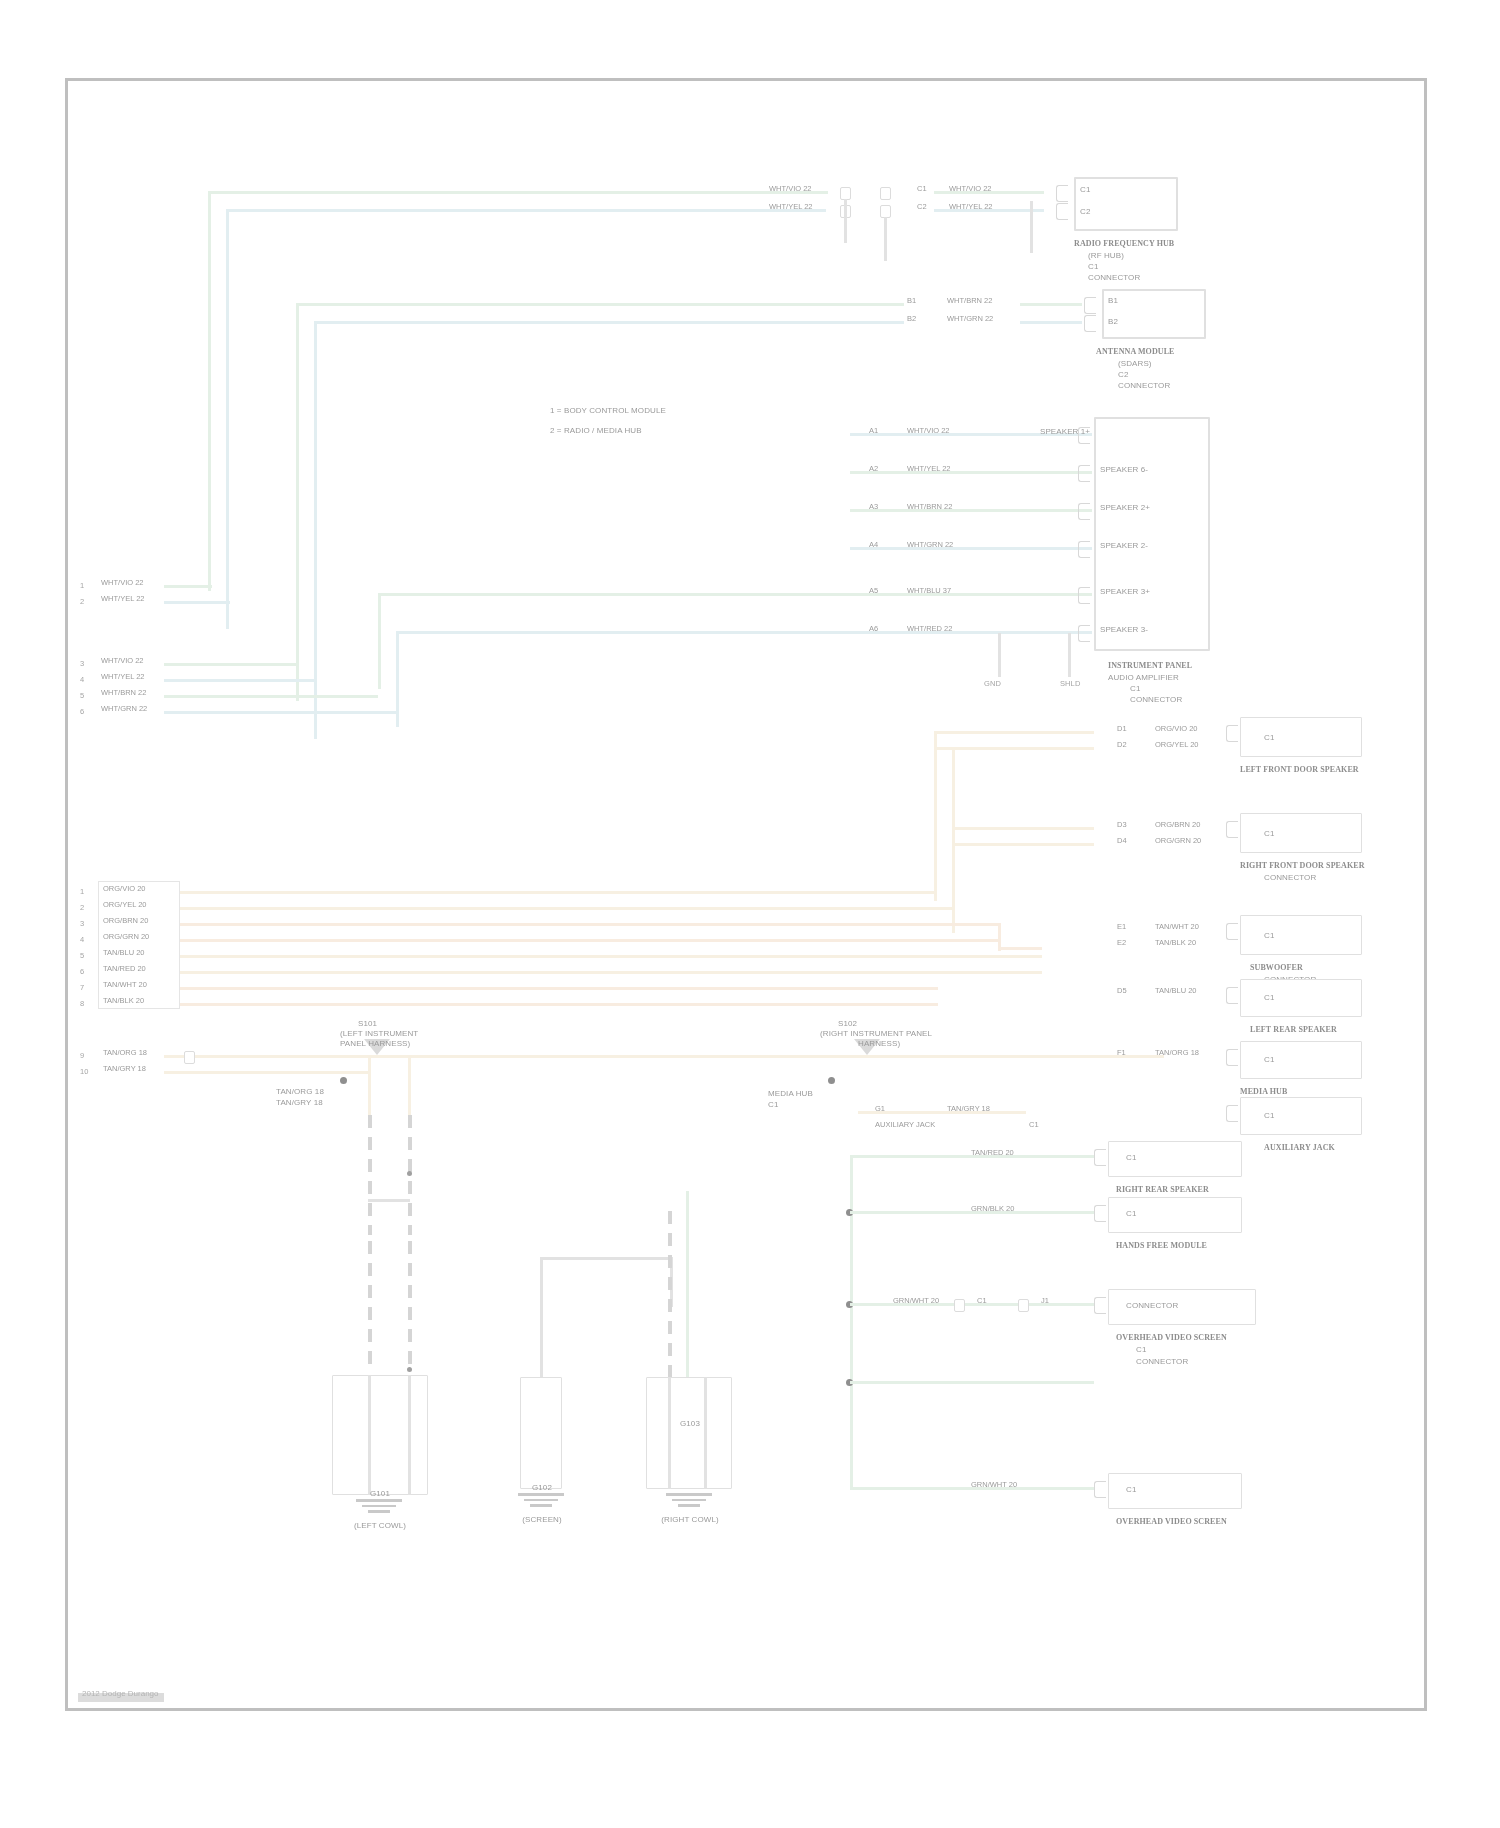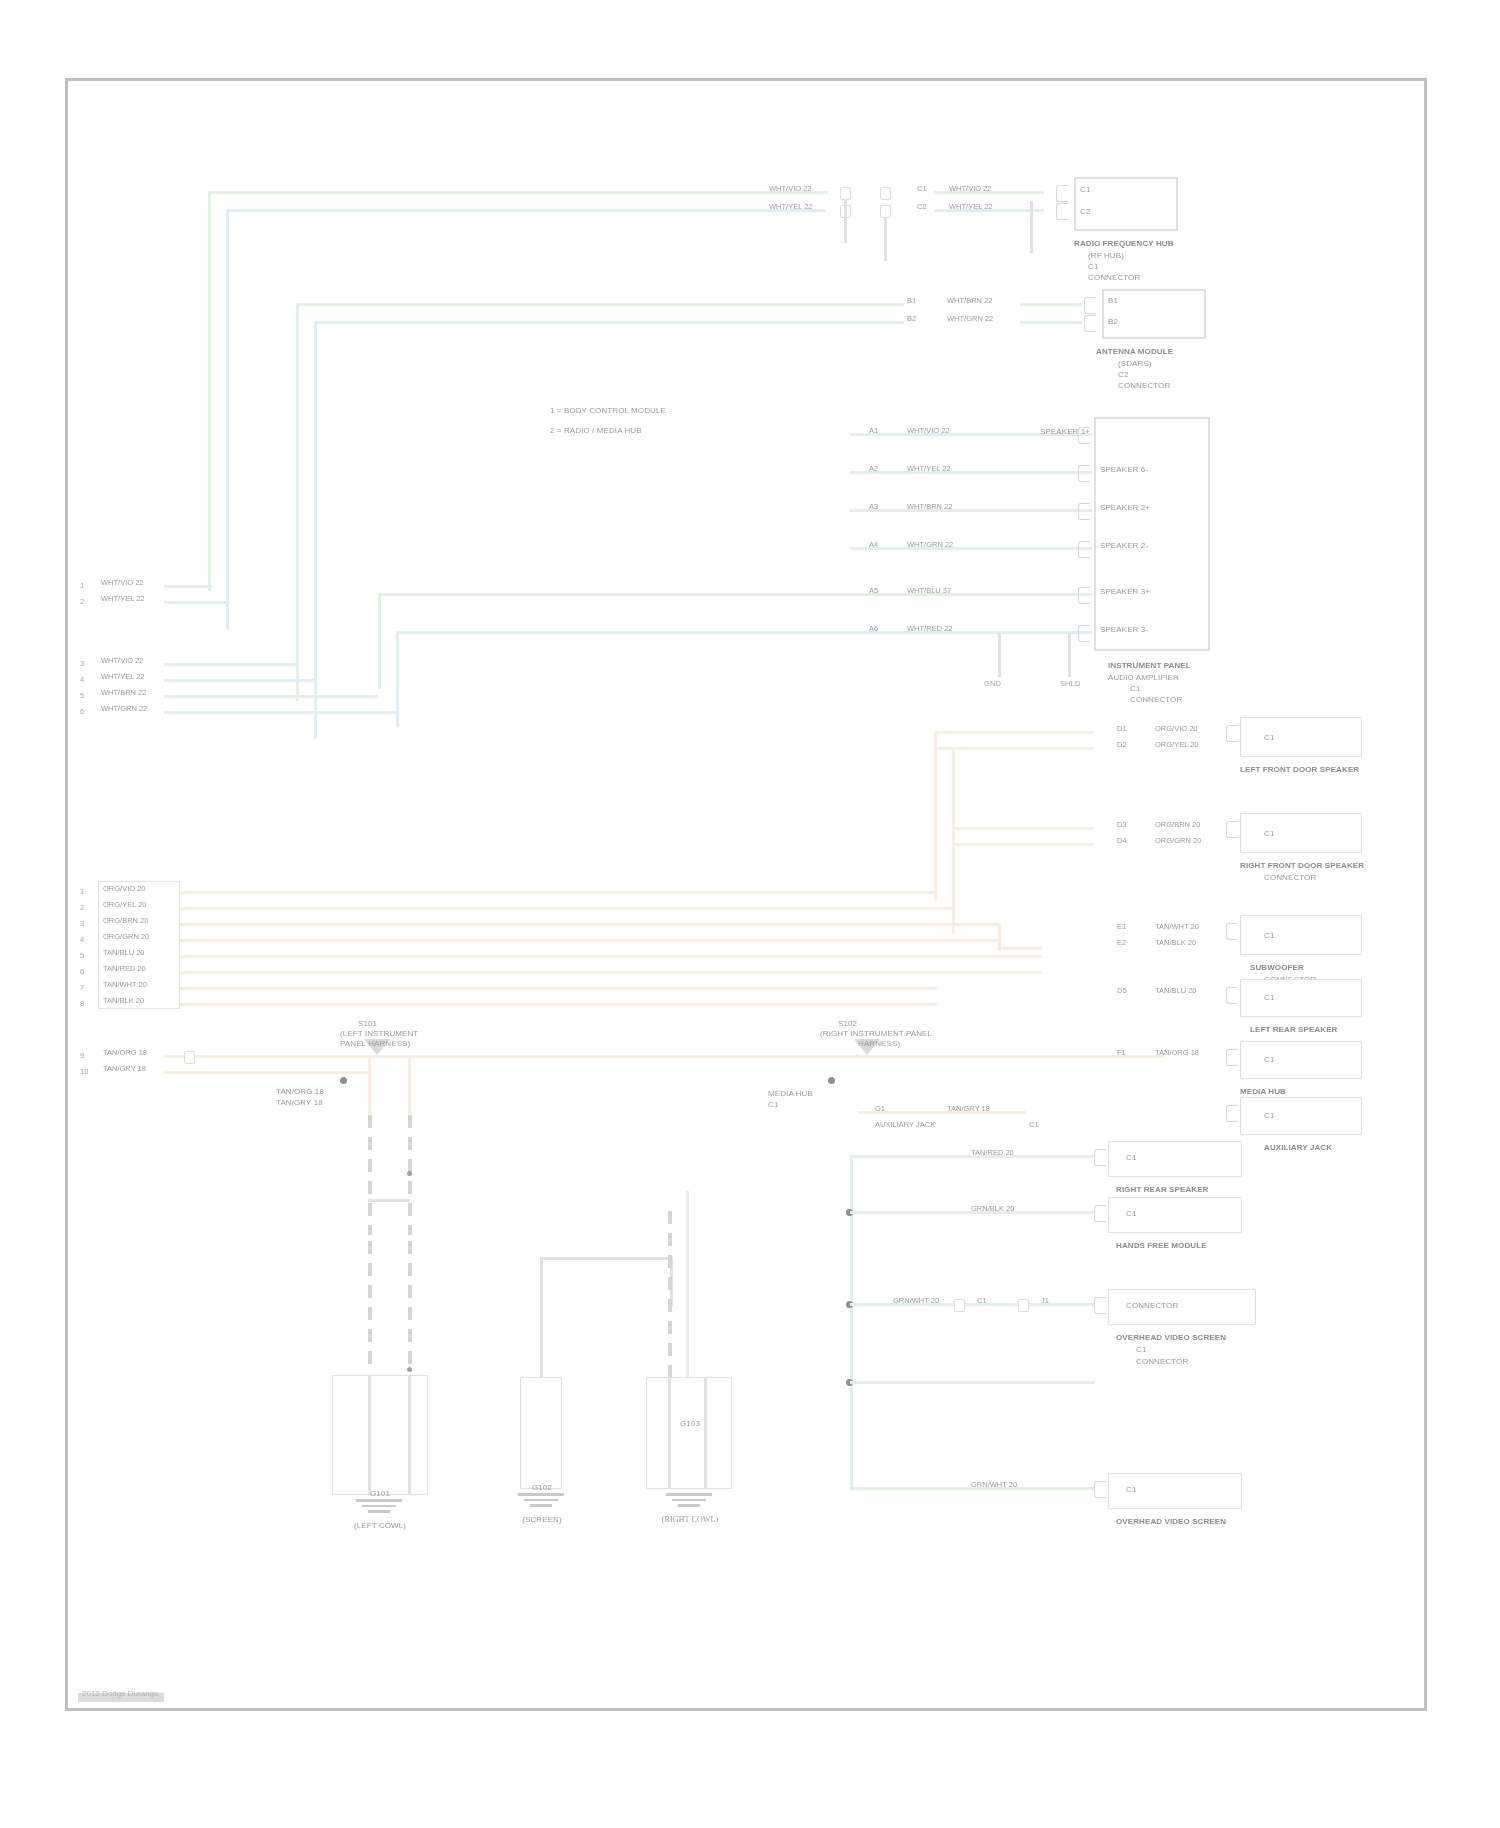--- a/index.html
+++ b/index.html
@@ -15,7 +15,7 @@
   
   .lbl{position:absolute;color:#9a9a9a;font-size:8px;line-height:9px;
        white-space:nowrap;letter-spacing:.1px;}
-  .lbl.b{color:#8d8d8d;font-weight:bold;}
+  .lbl.b{color:#8d8d8d;font-weight:bold;font-family:Liberation Serif, serif;}
   .lbl.pin{color:#a5a5a5;font-size:7.5px;}
   .lbl.ctr{text-align:center;}
   .wlbl{position:absolute;font-size:7.5px;line-height:8.5px;color:#9b9b9b;

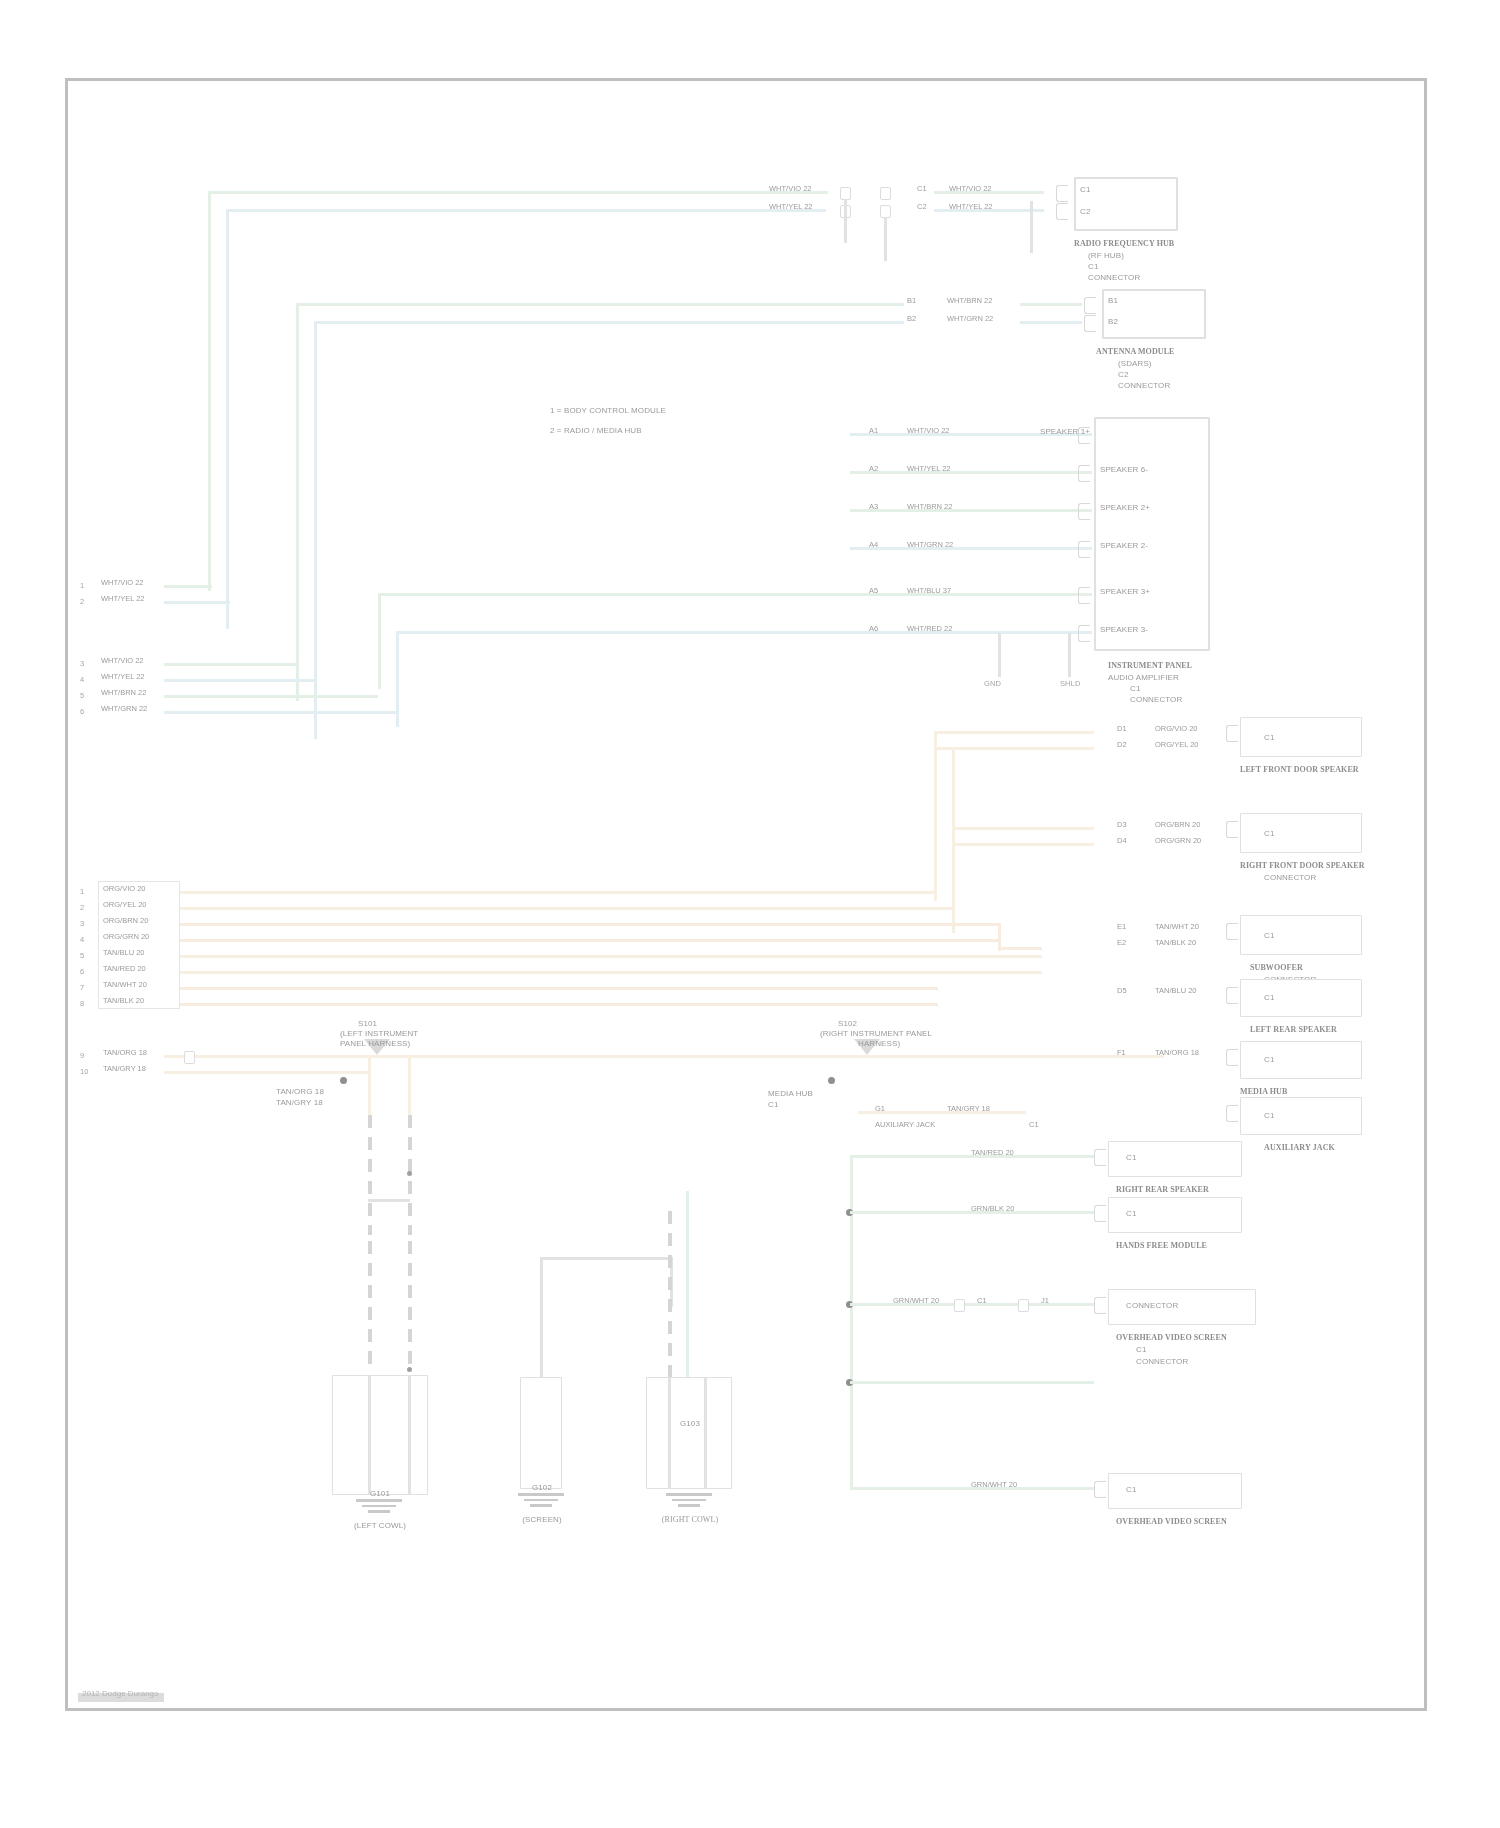--- a/index.html
+++ b/index.html
@@ -373,7 +373,7 @@
       <i class="g3"></i>
   </div>
   <div class="lbl ctr" style="left:586px;top:1338px;width:72px;">G103</div>
-  <div class="lbl ctr" style="left:578px;top:1434px;width:88px;font-family:Liberation Serif, serif;">(RIGHT COWL)</div>
+  <div class="lbl ctr" style="left:578px;top:1434px;width:88px;">(RIGHT COWL)</div>
 
   <div class="w wv grn" style="left:782px;top:1074px;height:334px;"></div>
   <div class="w wh grn" style="left:782px;top:1074px;width:244px;"></div>

